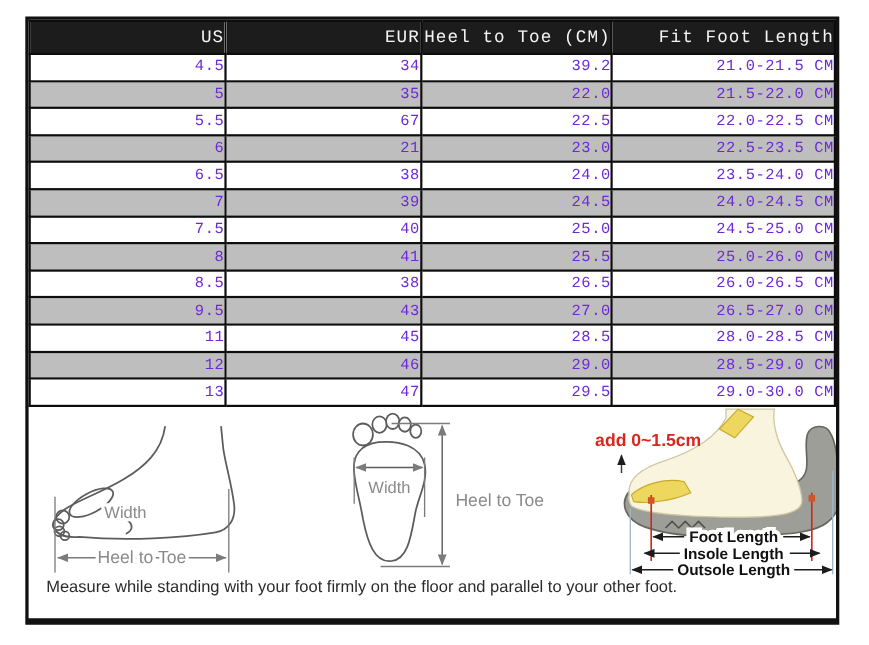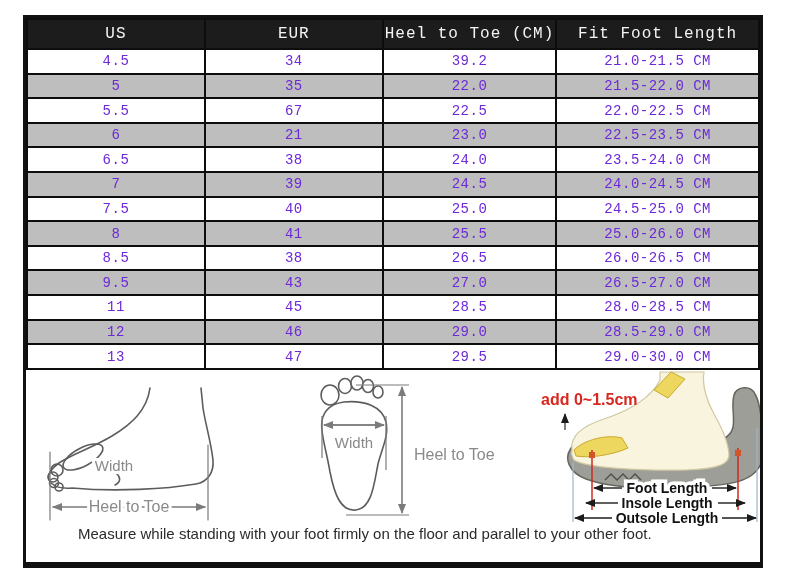--- a/index.html
+++ b/index.html
@@ -13,7 +13,7 @@
     font-family:"Liberation Mono","DejaVu Sans Mono",monospace;
   }
   table.size-table th, table.size-table td{
-    border:2px solid #0d0d0d; text-align:center; padding:0; overflow:hidden; white-space:nowrap;
+    border:2px solid #0d0d0d; text-align:right; padding:0; overflow:hidden; white-space:nowrap;
   }
   table.size-table thead tr{height:30px;}
   table.size-table th{

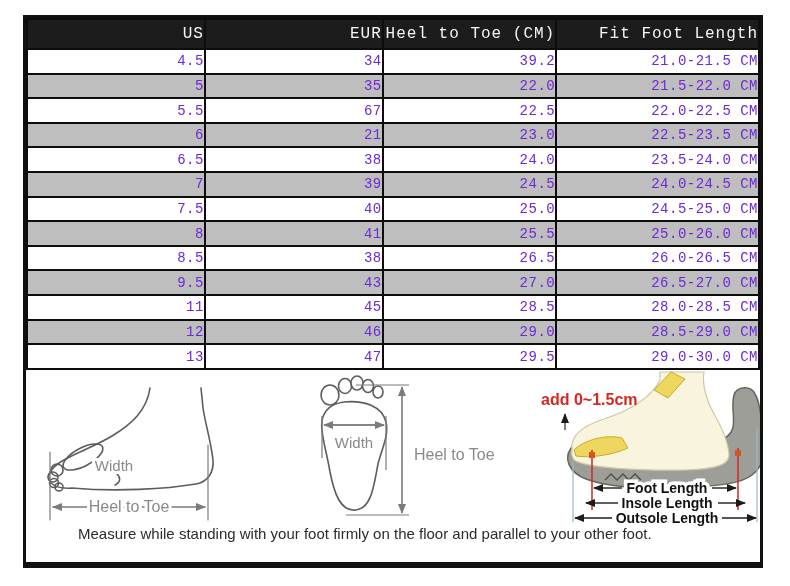--- a/index.html
+++ b/index.html
@@ -32,7 +32,7 @@
   .note{
     position:absolute; left:16px; top:507px; width:640px;
     font-family:"Liberation Sans","DejaVu Sans",sans-serif;
-    font-size:15px; color:#2b2b2b;margin-left:36px;
+    font-size:15px; color:#2b2b2b;
   }
 </style>
 </head>

